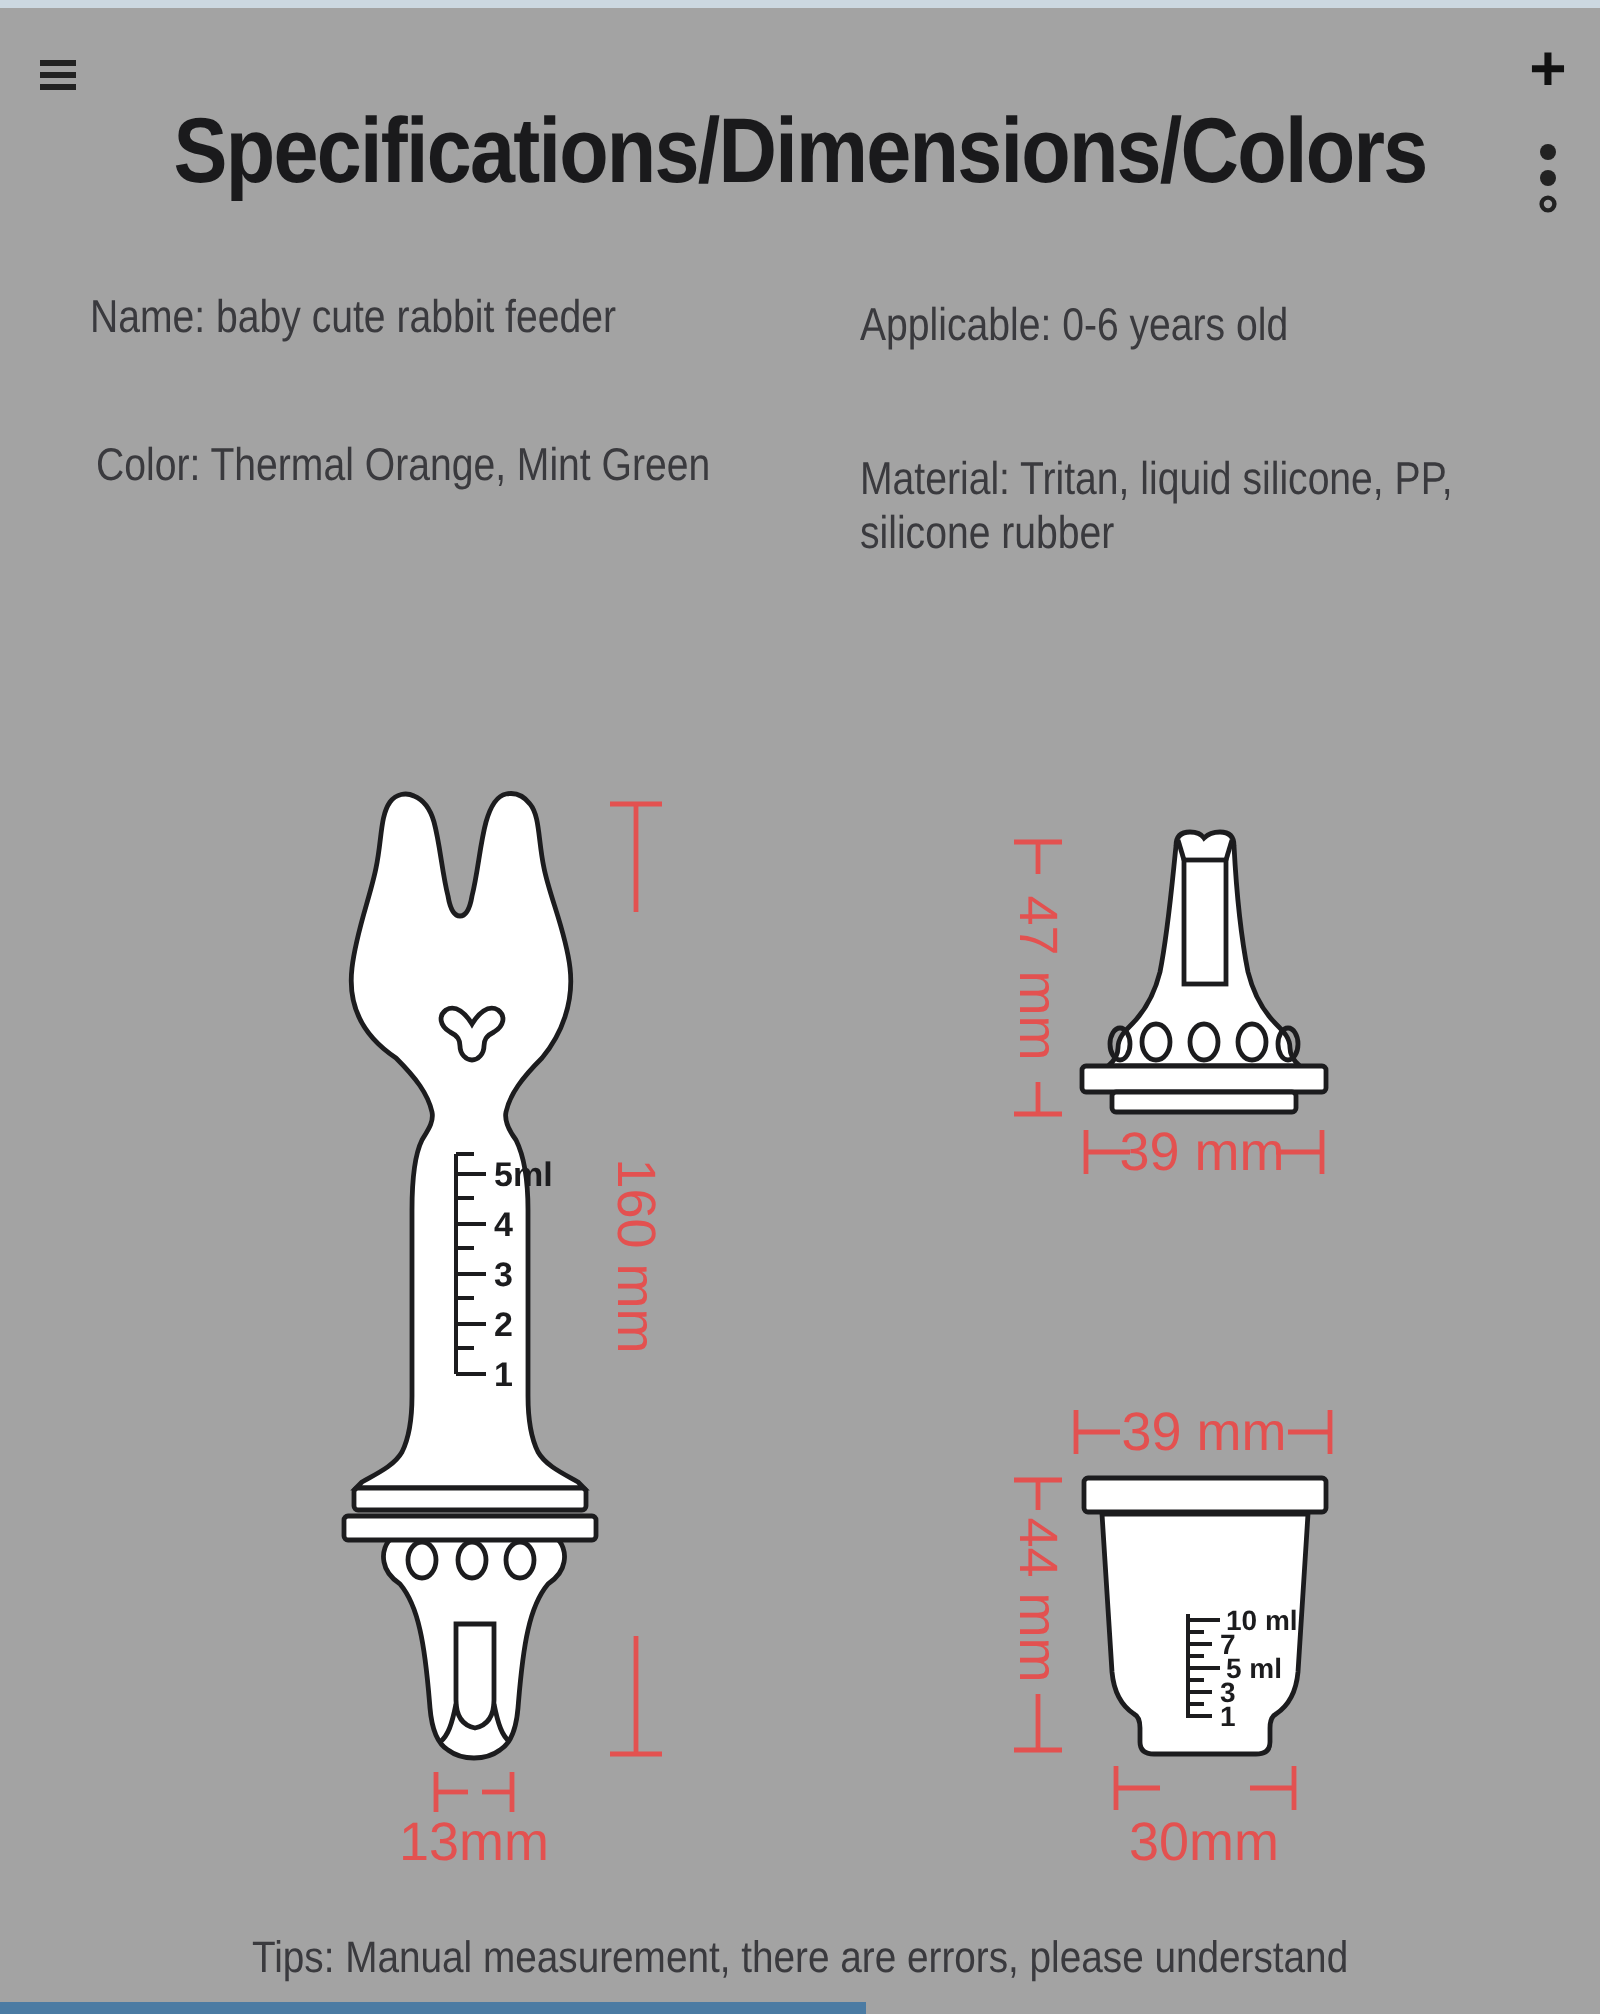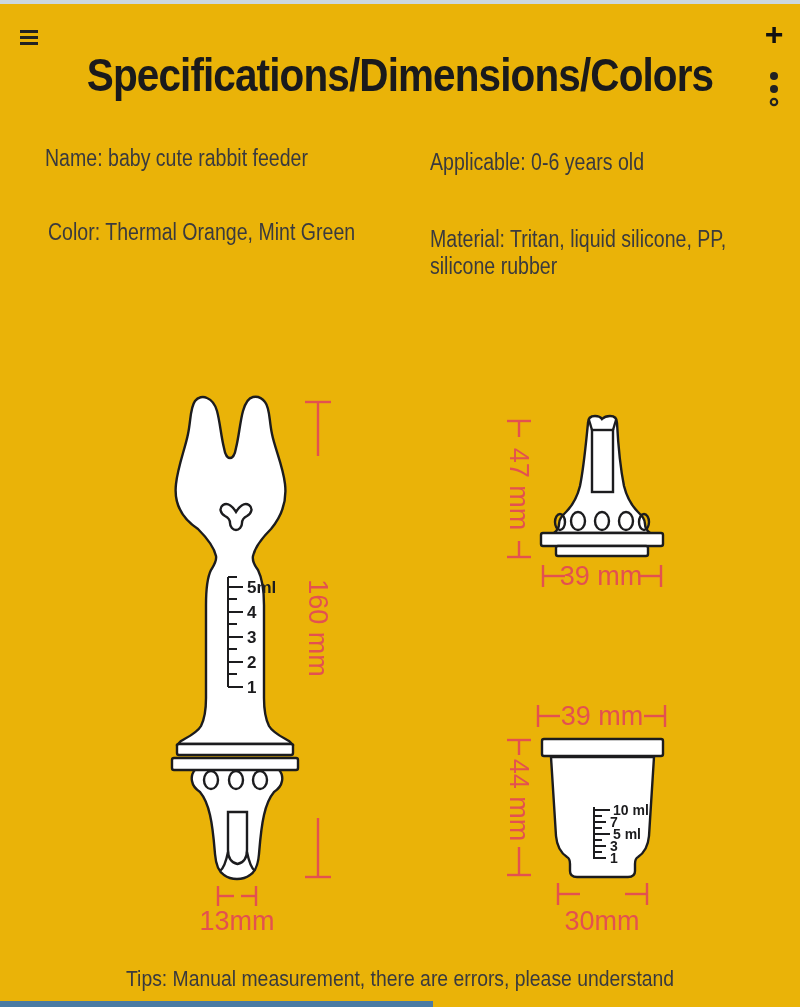--- a/index.html
+++ b/index.html
@@ -3,7 +3,7 @@
 <meta charset="utf-8">
 <style>
   html,body{margin:0;padding:0;background:#ffffff;}
-  #page{position:relative;width:800px;height:1007px;background:#eab308;overflow:hidden;
+  #page{position:relative;width:800px;height:1007px;background:#a3a3a3;overflow:hidden;
         font-family:"Liberation Sans",sans-serif;}
   .top-strip{position:absolute;left:0;top:0;width:800px;height:4px;background:#ccd8e1;}
   .bottom-strip{position:absolute;left:0;top:1001px;width:433px;height:6px;background:#4b7ba3;}

